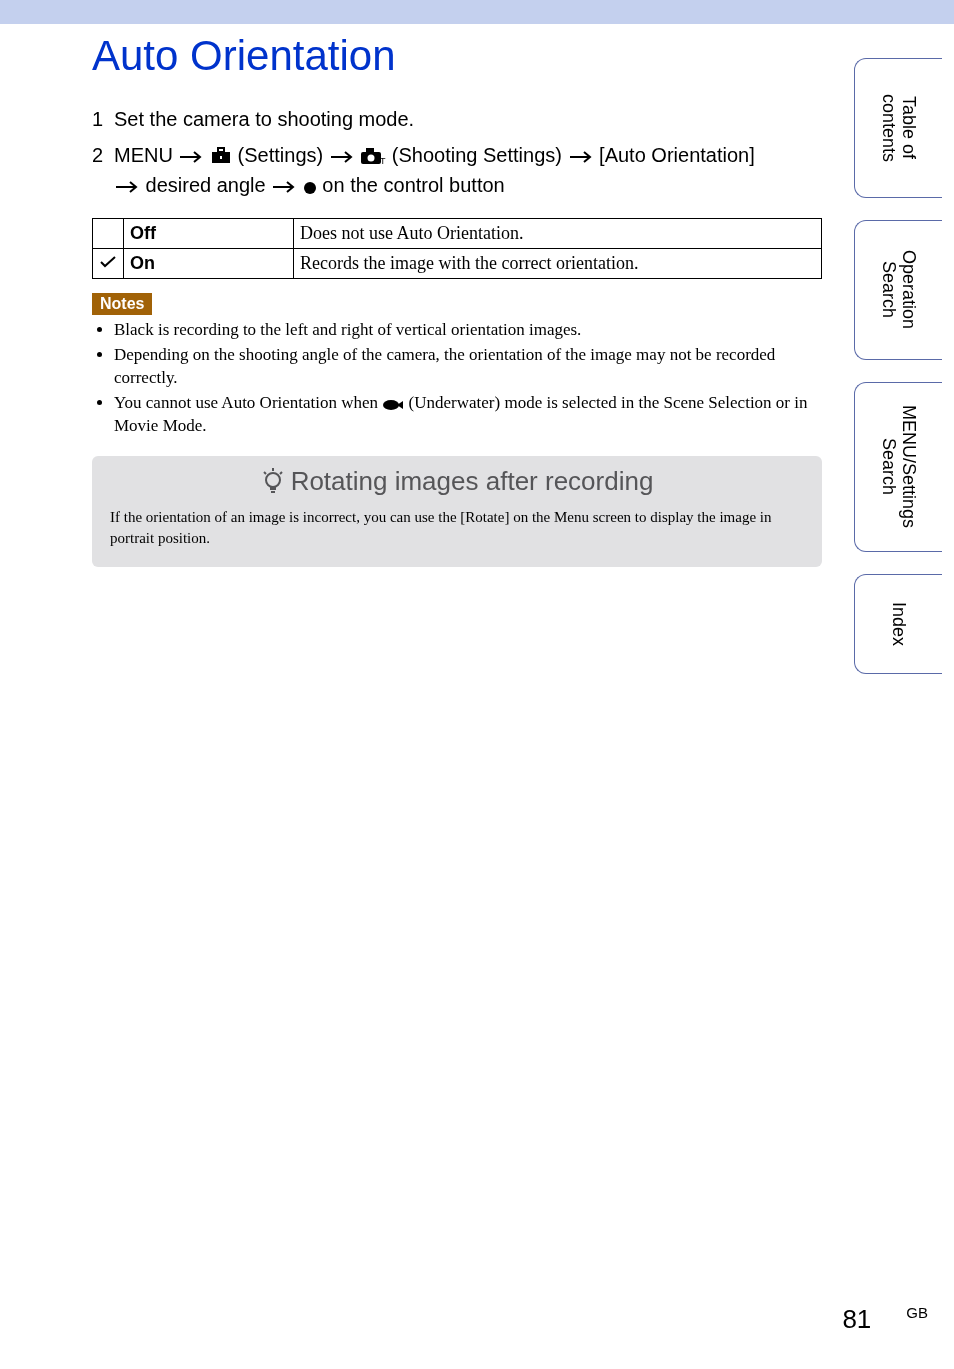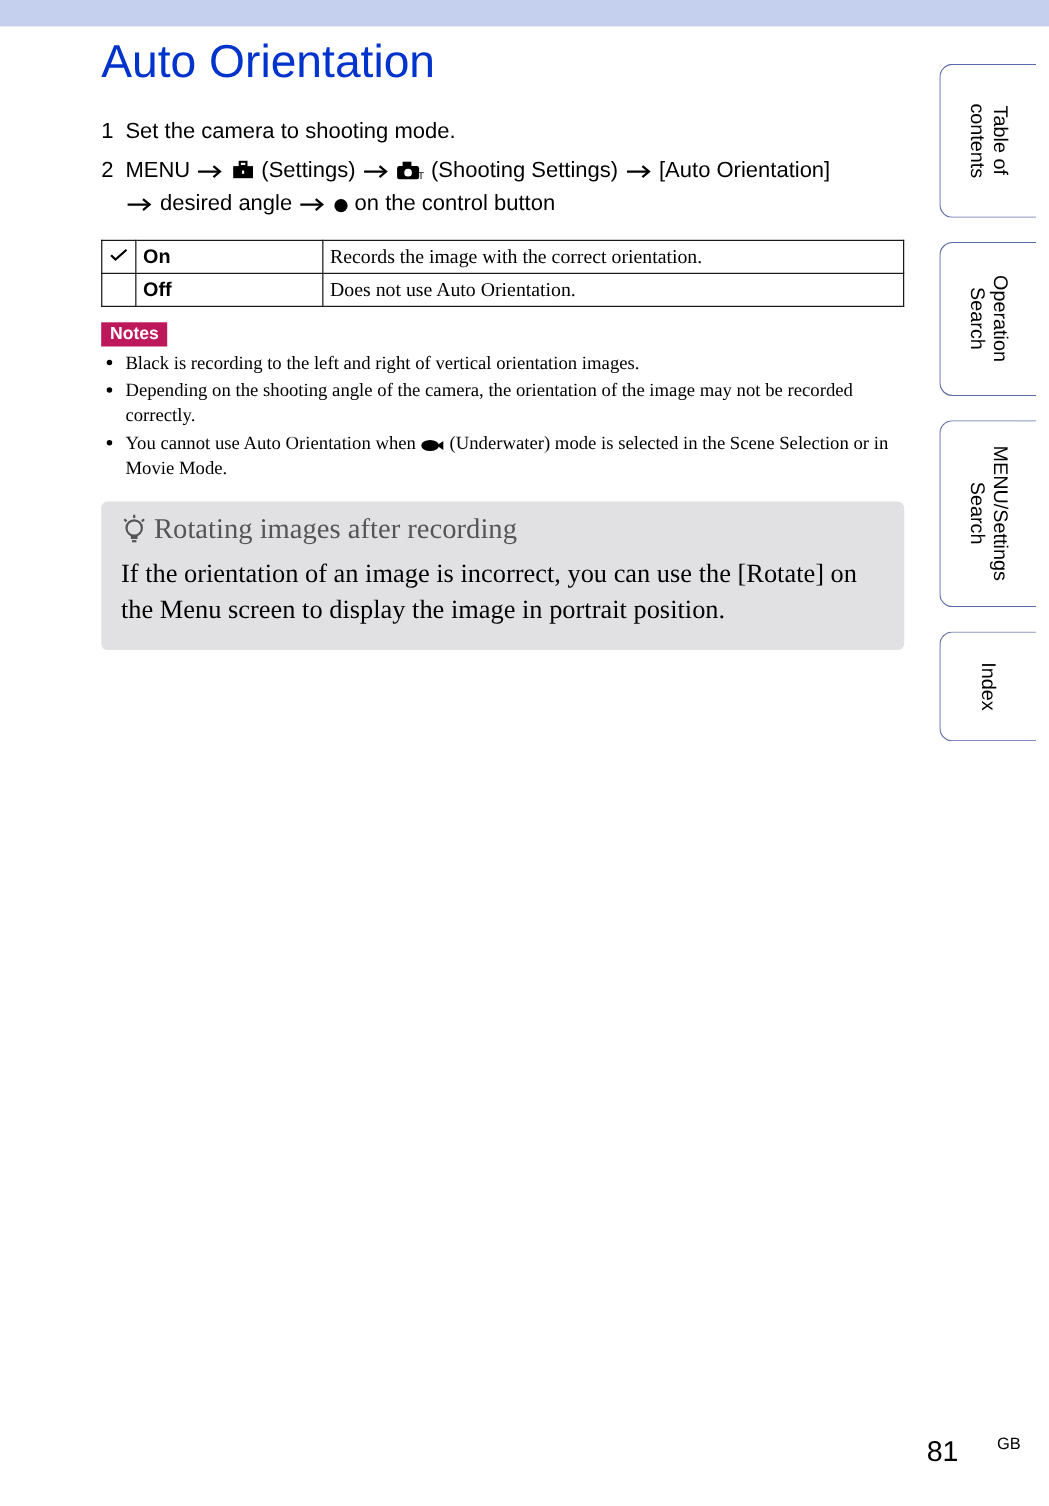--- a/index.html
+++ b/index.html
@@ -208,6 +208,11 @@
   <table class="opts">
     <tbody>
         <tr>
+      <td class="chk-col"></td>
+      <td class="name-col">Off</td>
+      <td class="desc-col">Does not use Auto Orientation.</td>
+    </tr>
+    <tr>
       <td class="chk-col">
         <svg width="18" height="14">
               <polyline points="2,7 6,11 16,2" fill="none" stroke="#000" stroke-width="2"></polyline>
@@ -215,11 +220,6 @@
       </td>
       <td class="name-col">On</td>
       <td class="desc-col">Records the image with the correct orientation.</td>
-    </tr>
-    <tr>
-      <td class="chk-col"></td>
-      <td class="name-col">Off</td>
-      <td class="desc-col">Does not use Auto Orientation.</td>
     </tr>
   </tbody>
     </table>

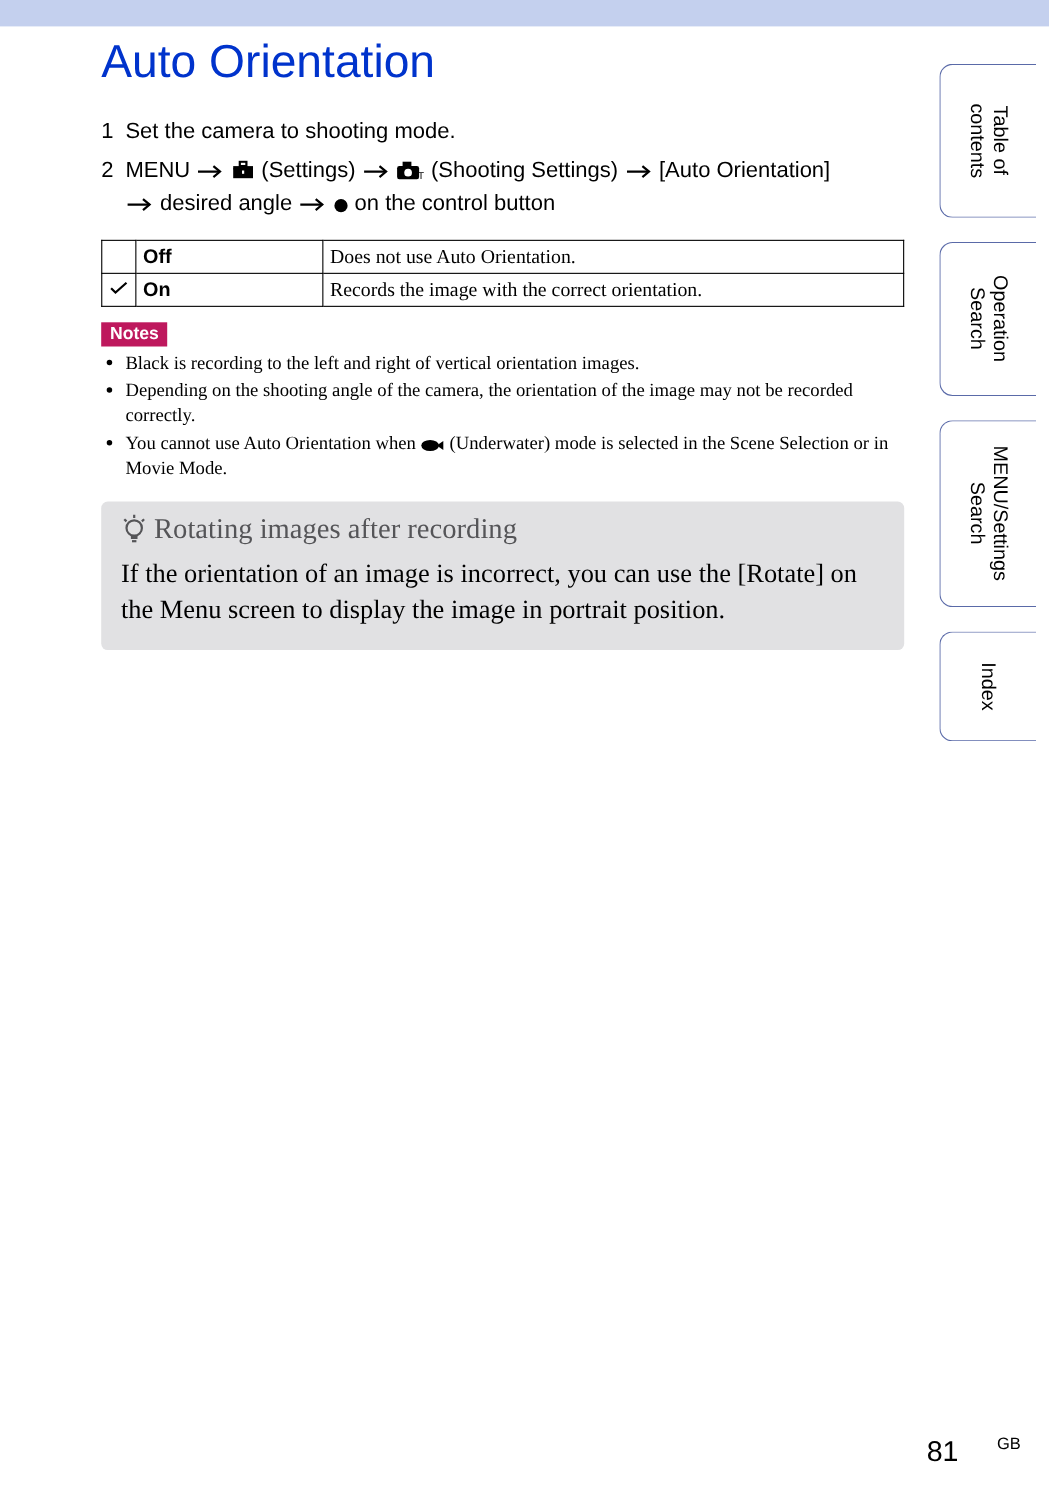--- a/index.html
+++ b/index.html
@@ -69,7 +69,7 @@
 
   .notes-label {
     display: inline-block;
-    background: #be185d;
+    background: #a16207;
     color: #fff;
     font-family: Arial, Helvetica, sans-serif;
     font-weight: bold;

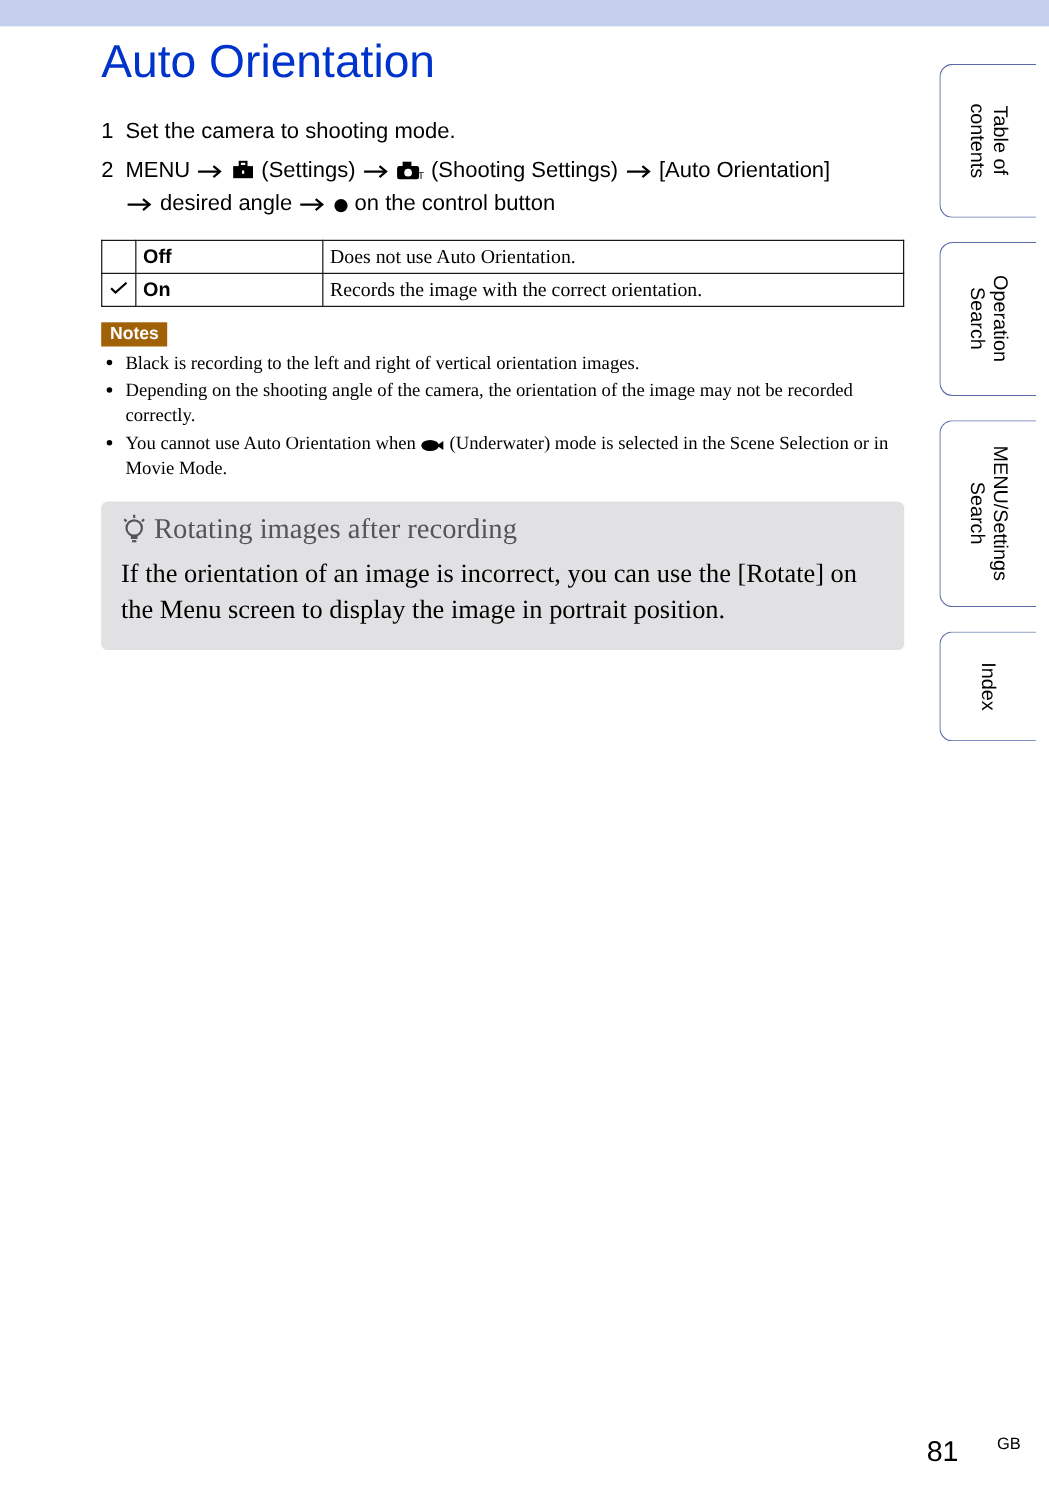--- a/index.html
+++ b/index.html
@@ -92,13 +92,14 @@
     padding: 10px 18px 18px 18px;
   }
   .tip-head {
-    font-family: Liberation Serif, serif;
+    font-family: Liberation Sans, sans-serif;
     font-size: 26px;
     color: #555558;
     display: flex;
     align-items: center;
     gap: 6px;
     margin-bottom: 10px;
+    justify-content: center;
   }
   .tip-body {
     font-size: 24px;

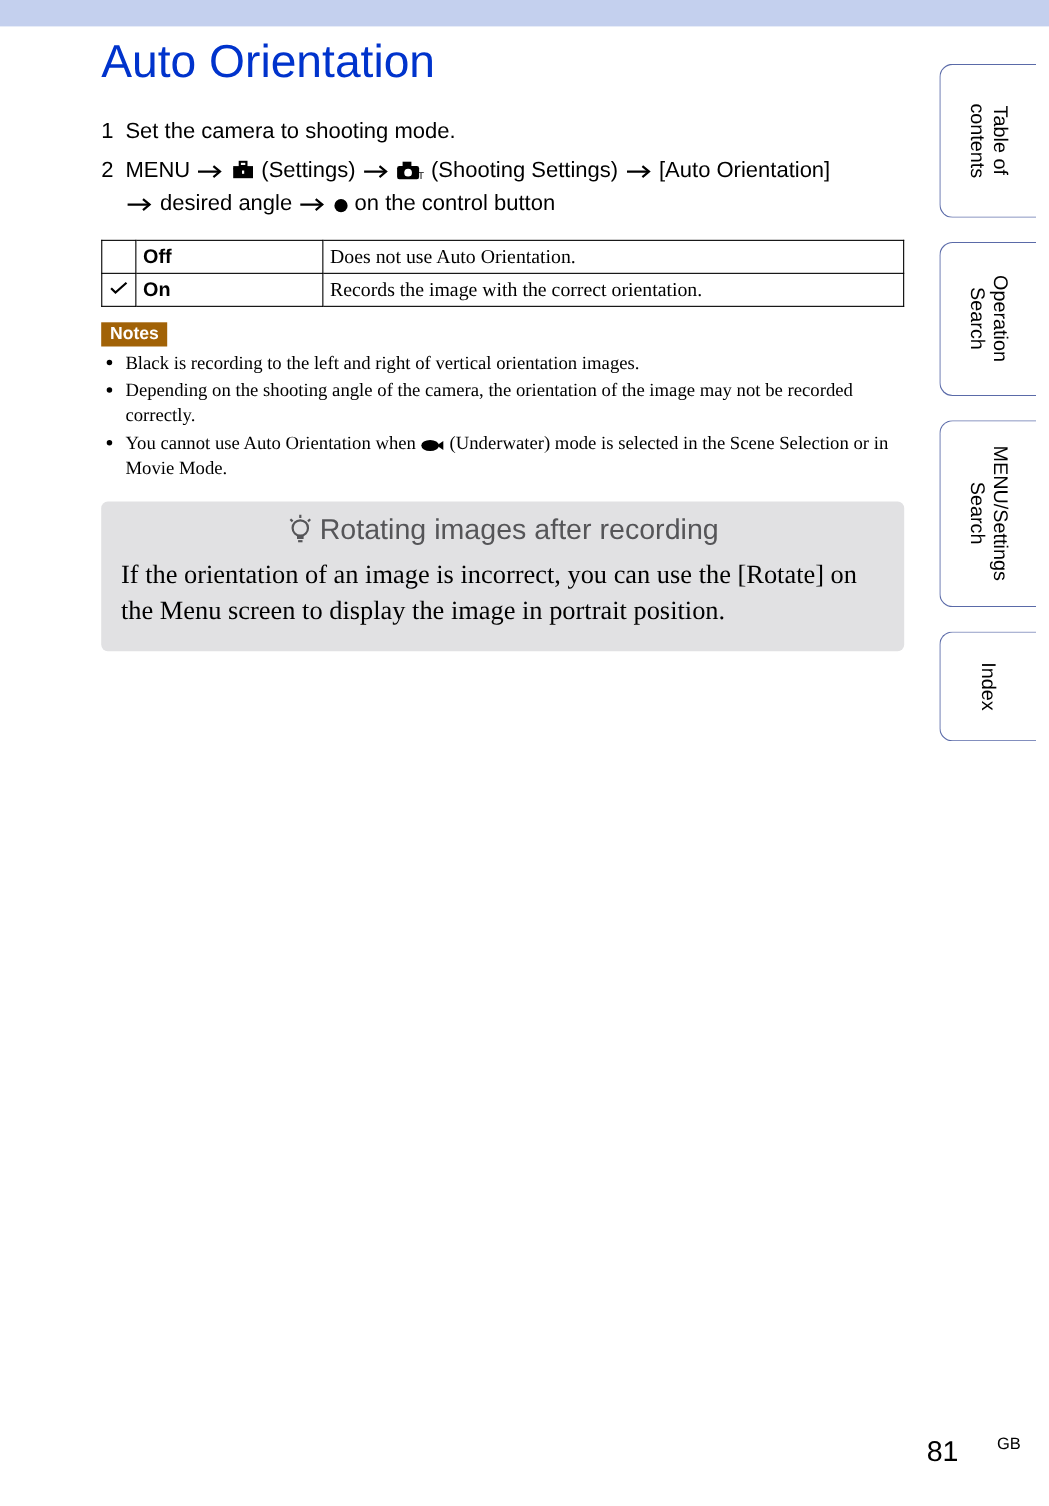--- a/index.html
+++ b/index.html
@@ -102,7 +102,7 @@
     justify-content: center;
   }
   .tip-body {
-    font-size: 24px;
+    font-size: 15px;
     line-height: 1.4;
   }
 

